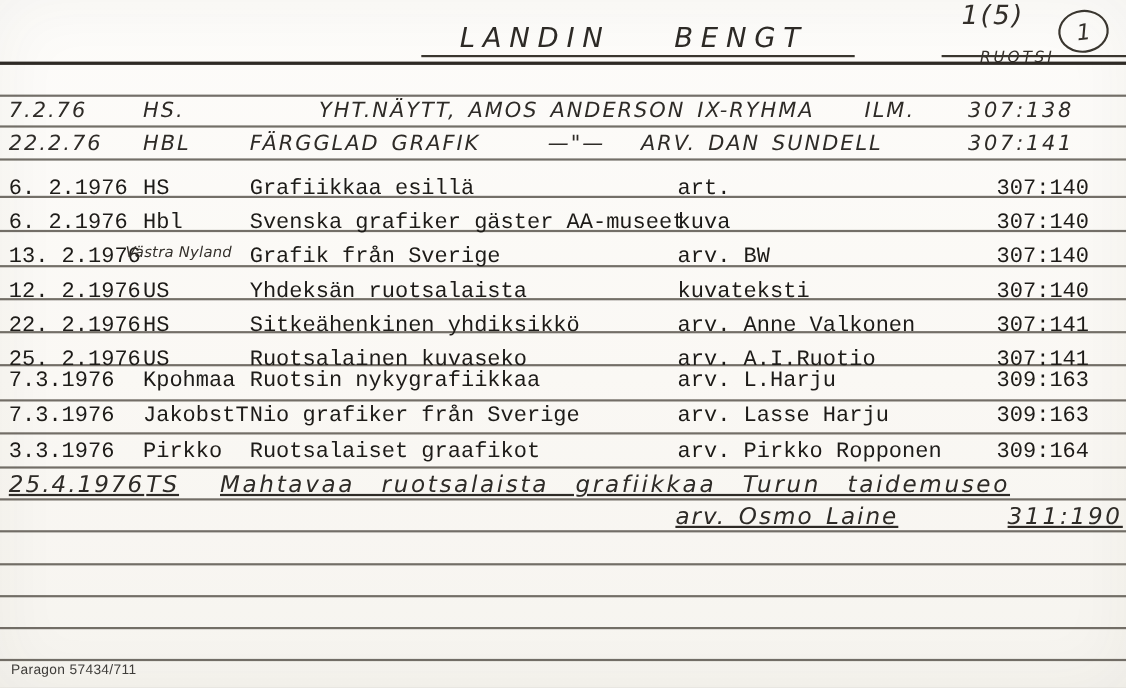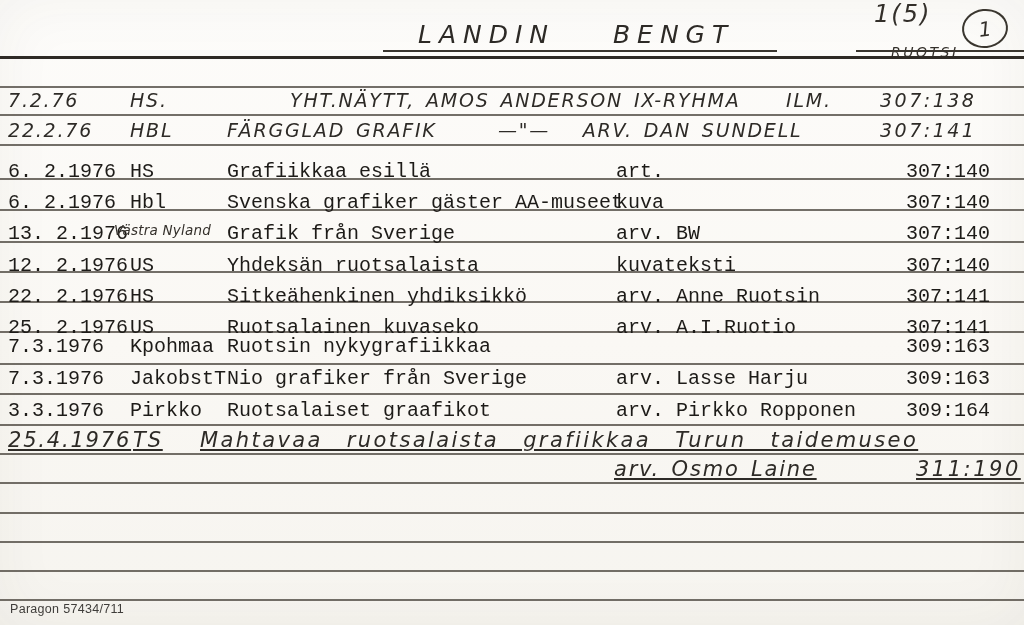--- a/index.html
+++ b/index.html
@@ -152,7 +152,7 @@
     <span class="cell c-date">22. 2.1976</span>
     <span class="cell c-source">HS</span>
     <span class="cell c-title">Sitkeähenkinen yhdiksikkö</span>
-    <span class="cell c-note">arv. Anne Ruotsin</span>
+    <span class="cell c-note">arv. Anne Valkonen</span>
     <span class="cell c-number">307:141</span>
   </div>
       <div class="row row-7 typed">

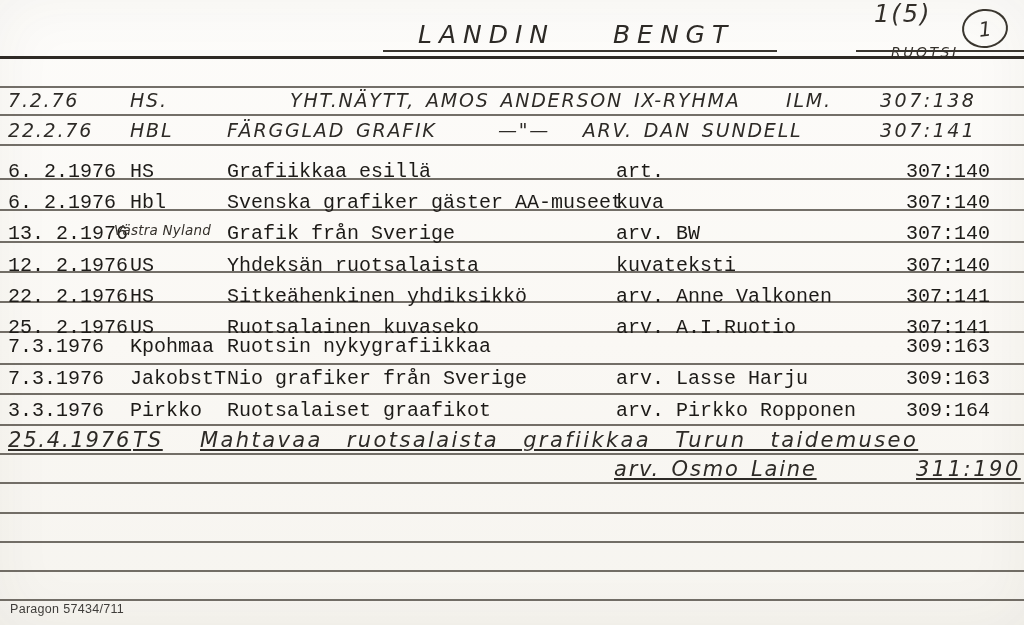--- a/index.html
+++ b/index.html
@@ -166,6 +166,7 @@
     <span class="cell c-date">7.3.1976</span>
     <span class="cell c-source">Kpohmaa</span>
     <span class="cell c-title">Ruotsin nykygrafiikkaa</span>
+    <span class="cell c-note">arv. L.Harju</span>
     <span class="cell c-number">309:163</span>
   </div>
       <div class="row row-9 typed">

